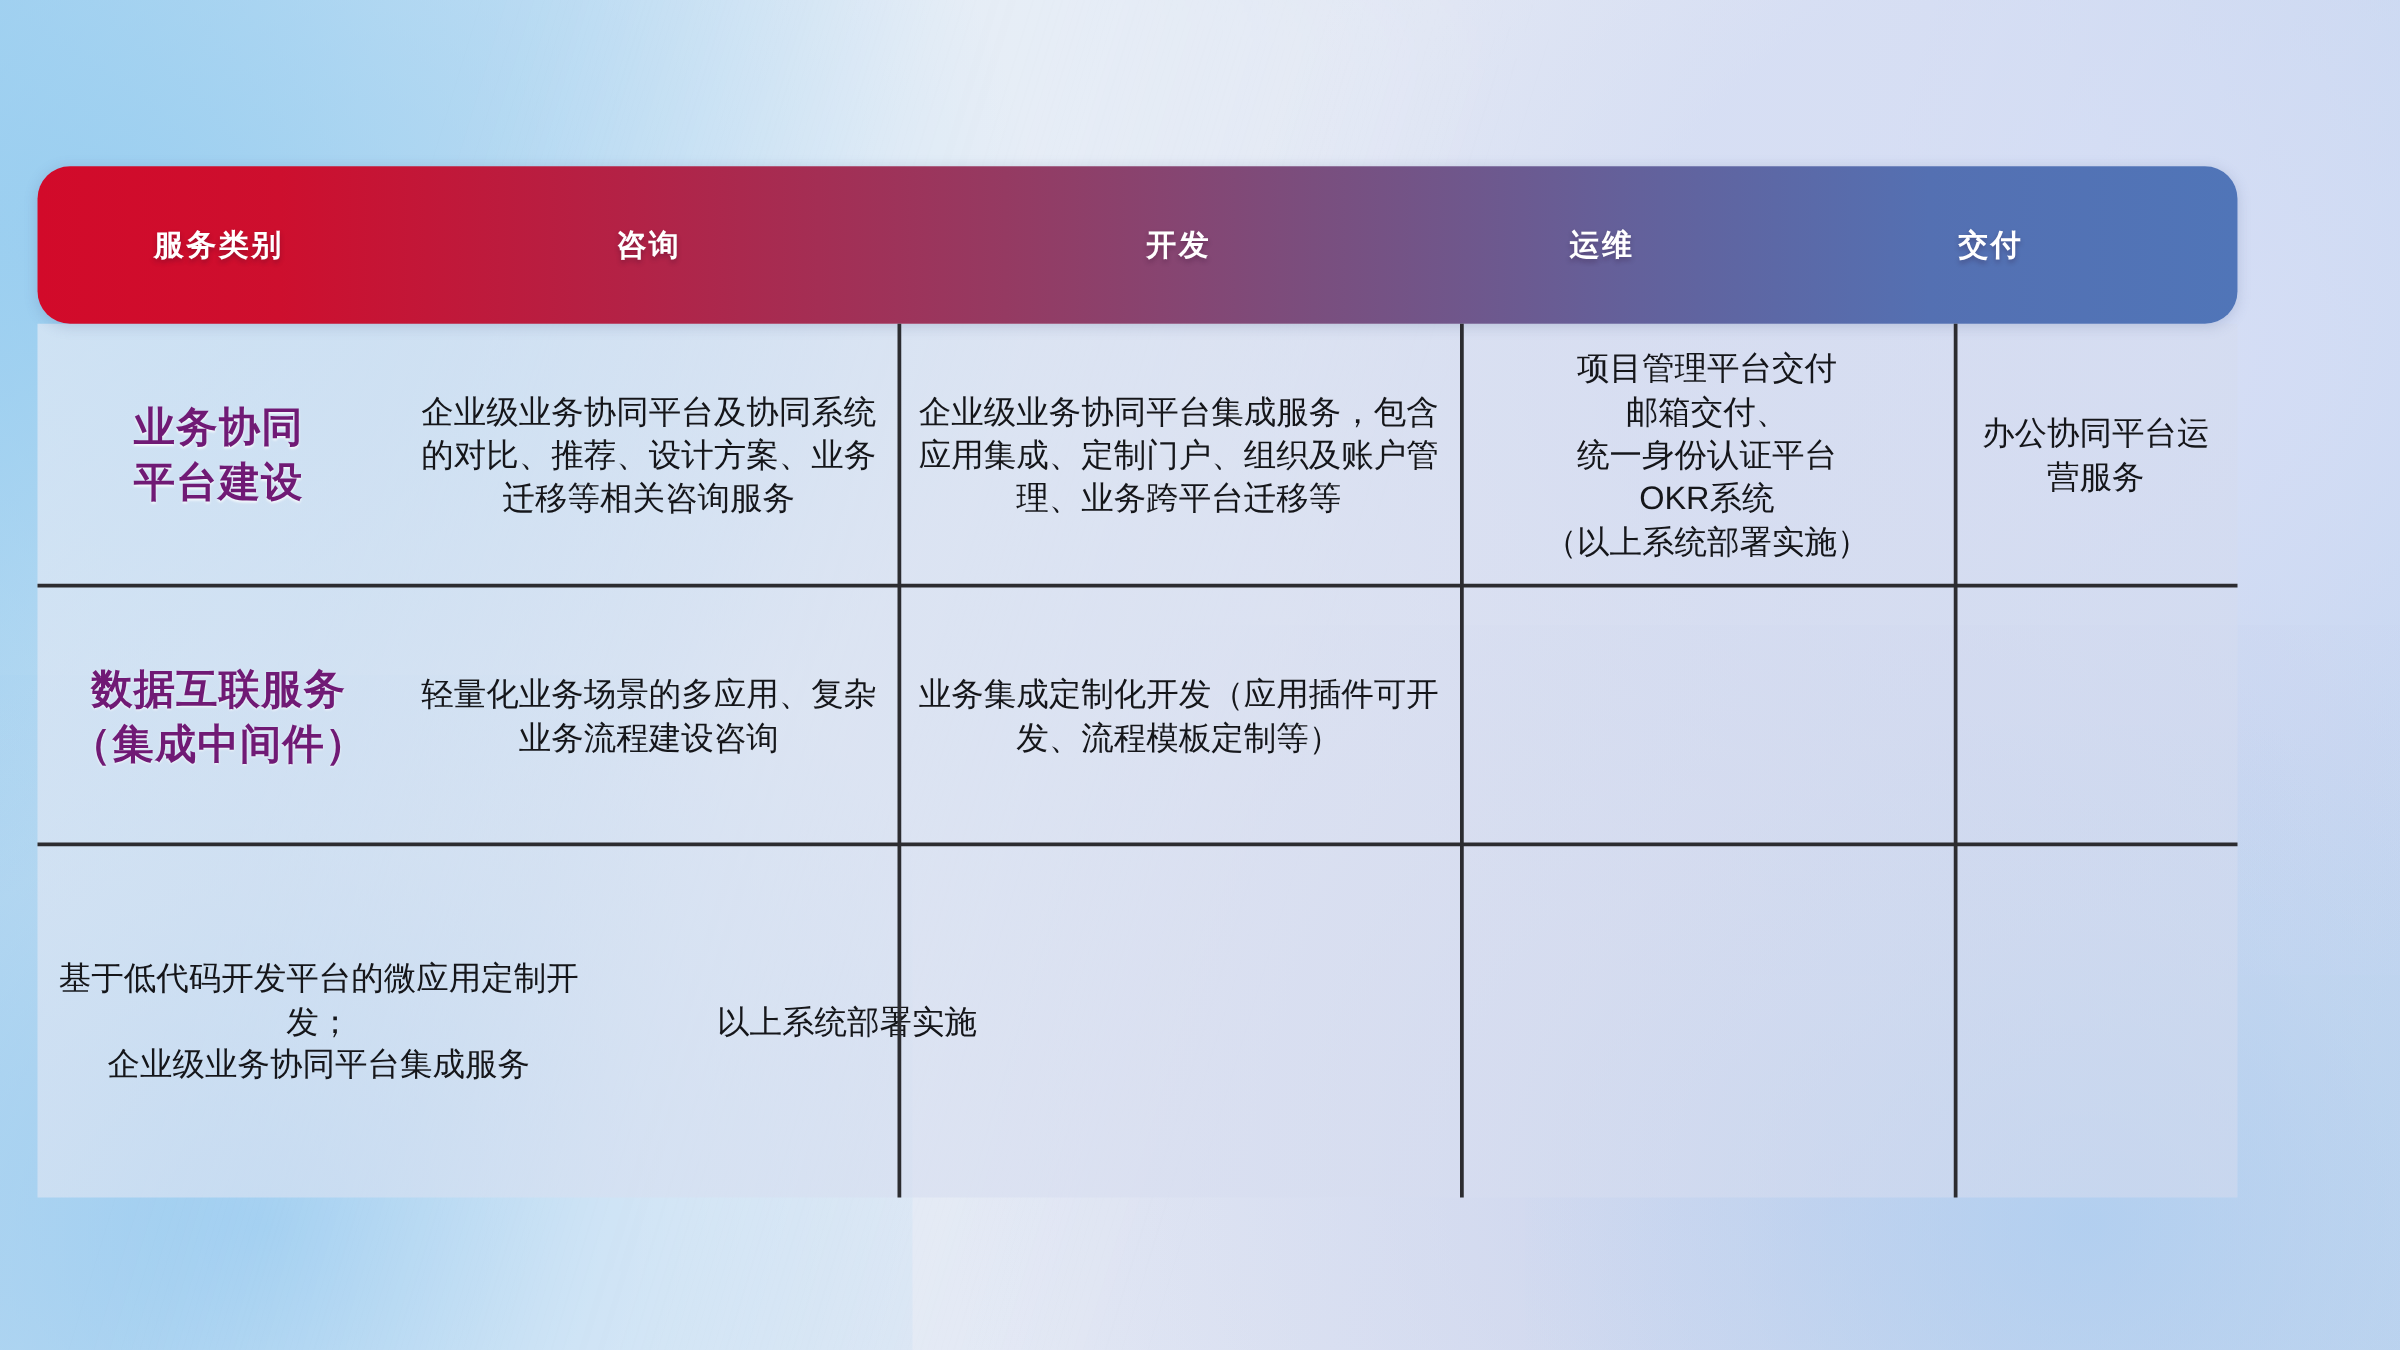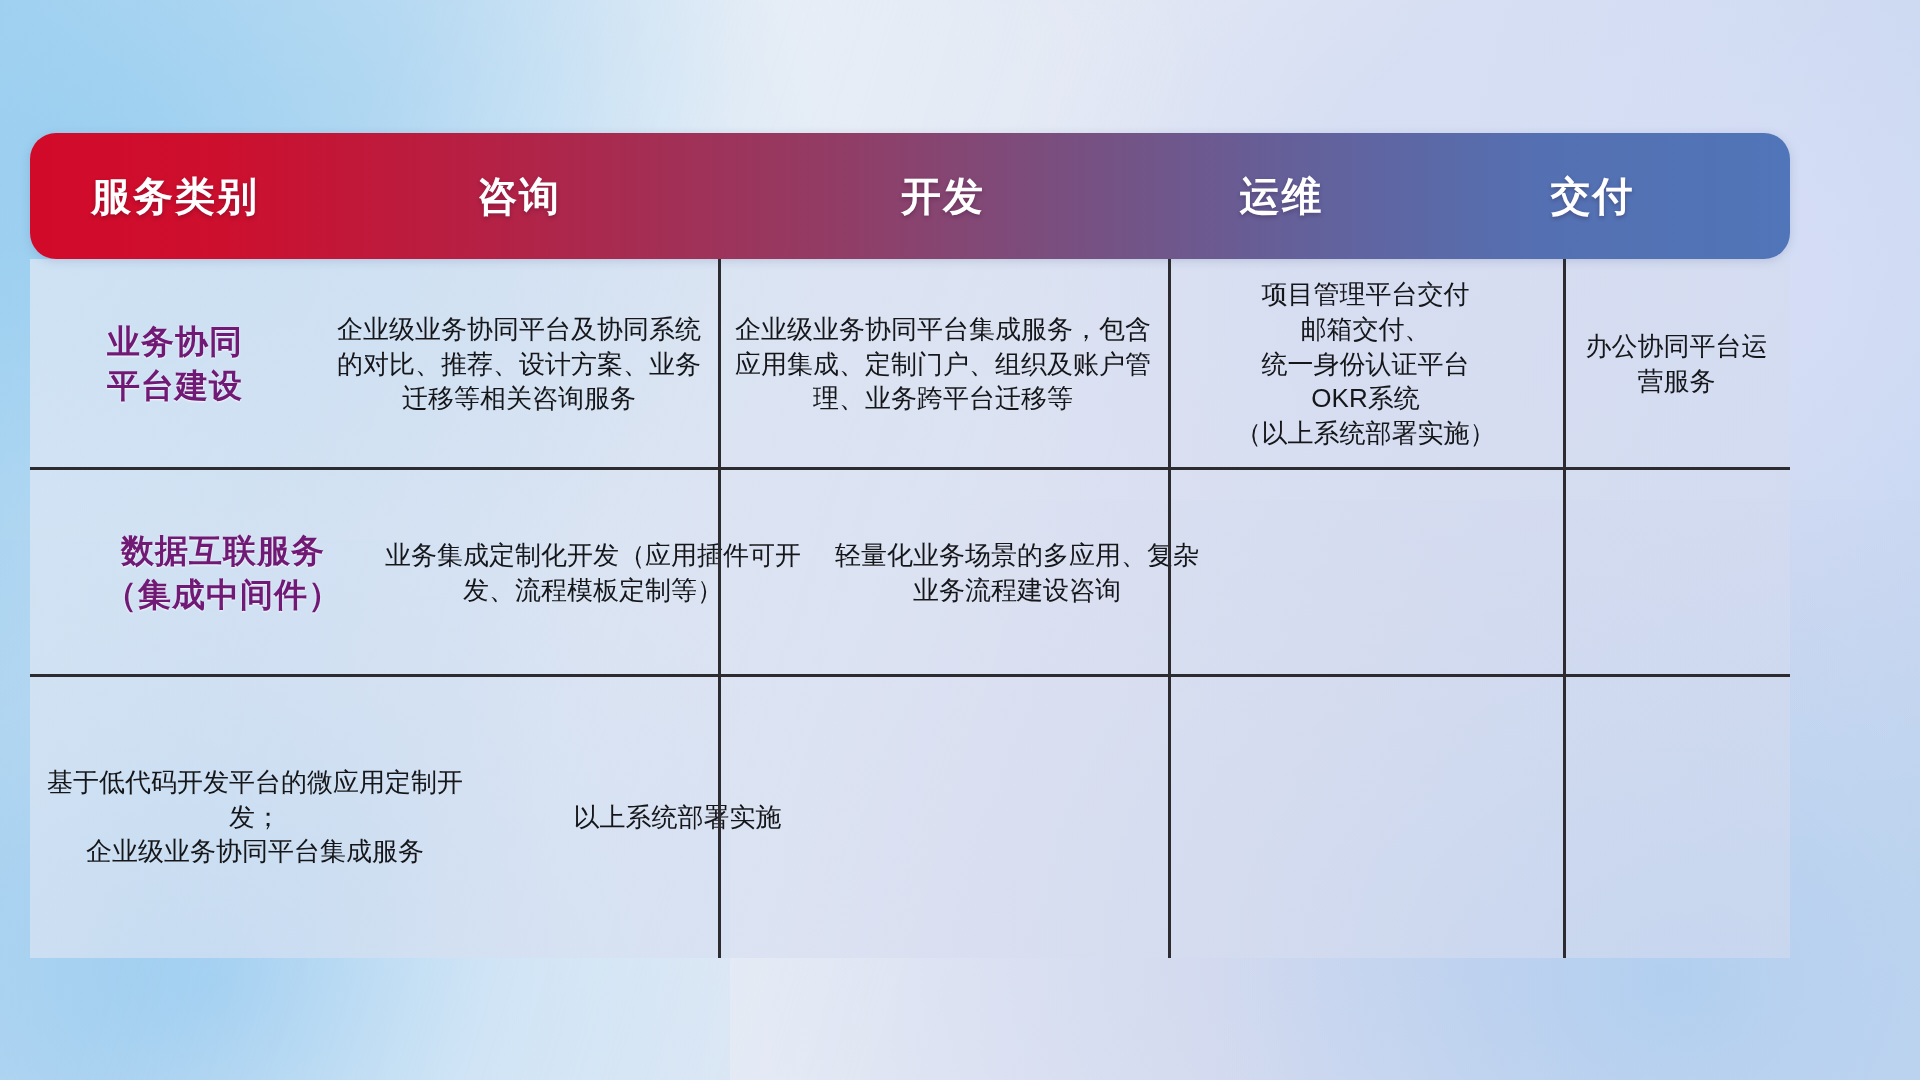--- a/index.html
+++ b/index.html
@@ -67,7 +67,7 @@
     display:flex; align-items:center; justify-content:center;
     height:100%;
     color:#ffffff;
-    font-size:40px; font-weight:bold;
+    font-size:24px; font-weight:bold;
     letter-spacing:2px;
     text-shadow:0 2px 4px rgba(40,10,40,.30);
     font-family:Liberation Mono, monospace;

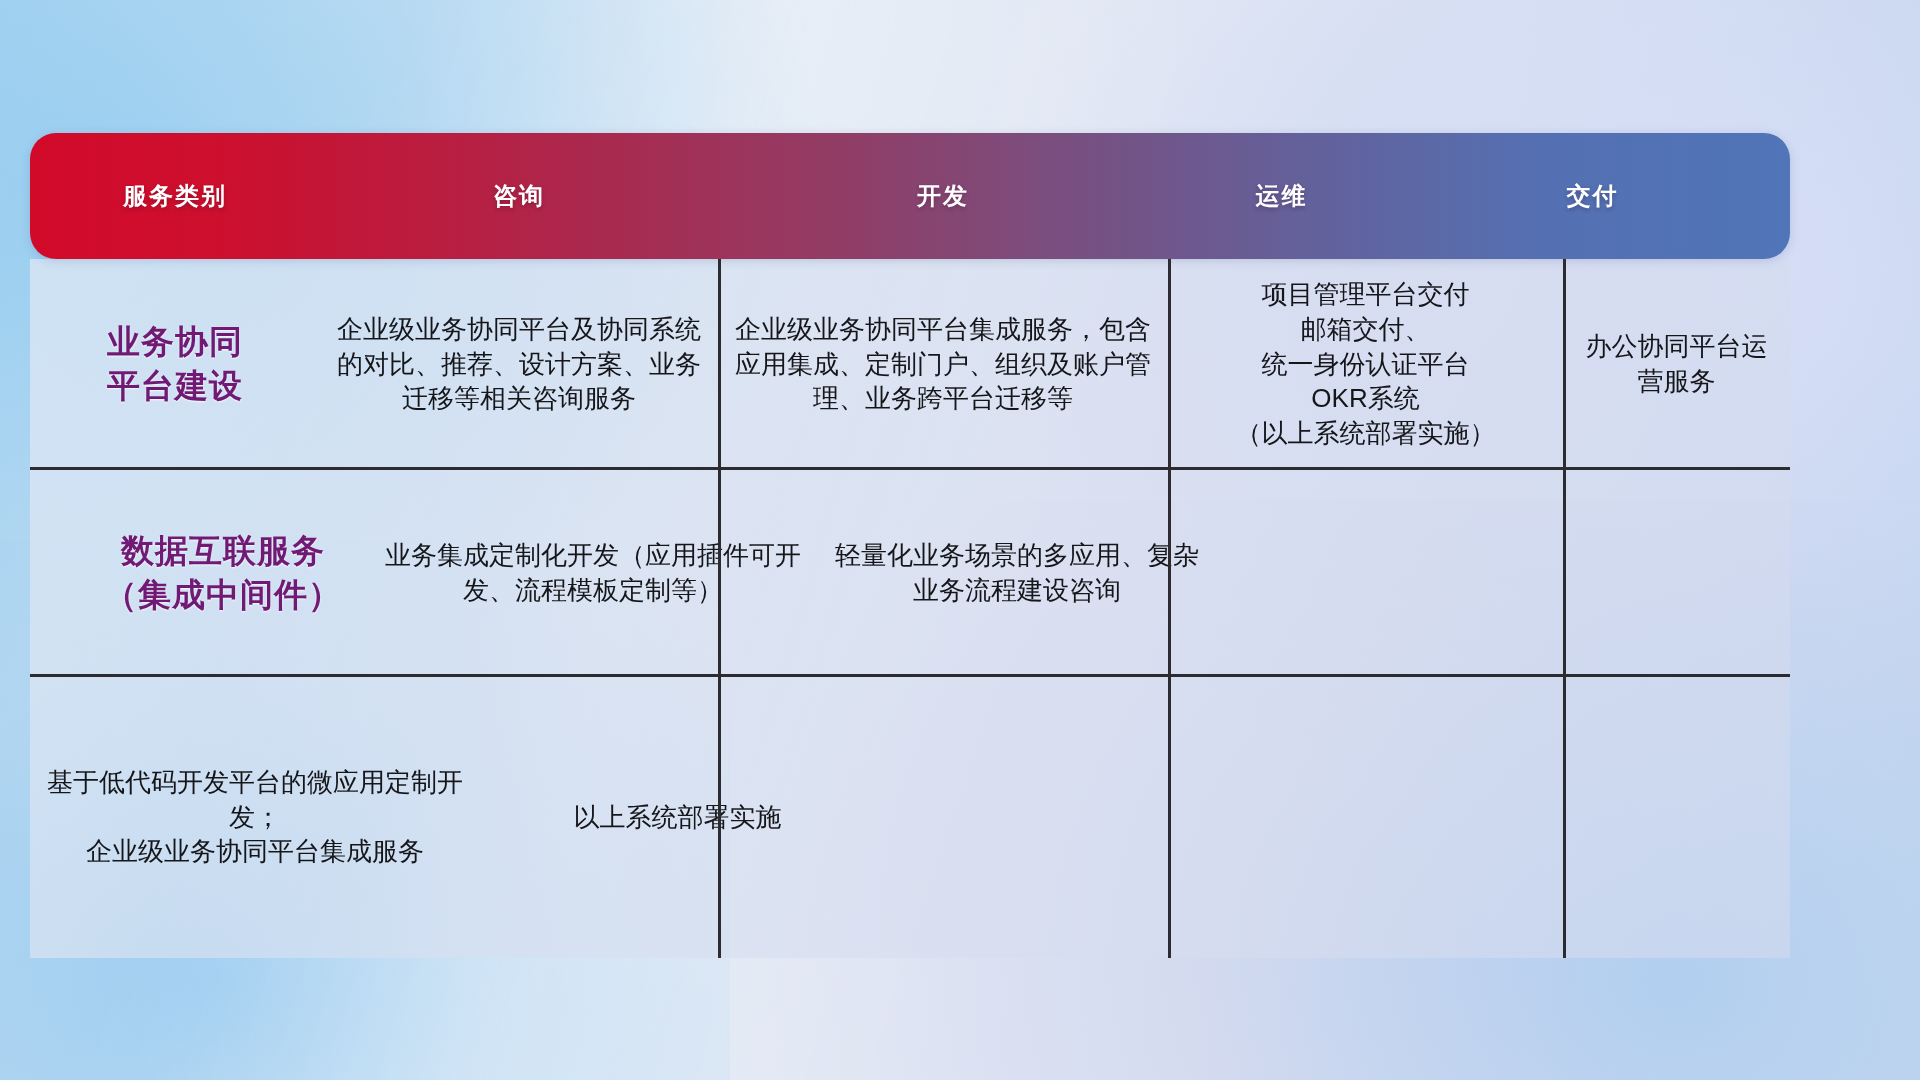--- a/index.html
+++ b/index.html
@@ -85,7 +85,7 @@
   .rows{ position:absolute; left:0; top:126px; width:1760px; height:699px; }
   .row{ display:flex; width:1760px; }
   .r1{ height:210px; }
-  .r2{ height:207px;margin-left:48px; }
+  .r2{ height:207px; }
   .r3{ height:282px; }
 
   .cell{

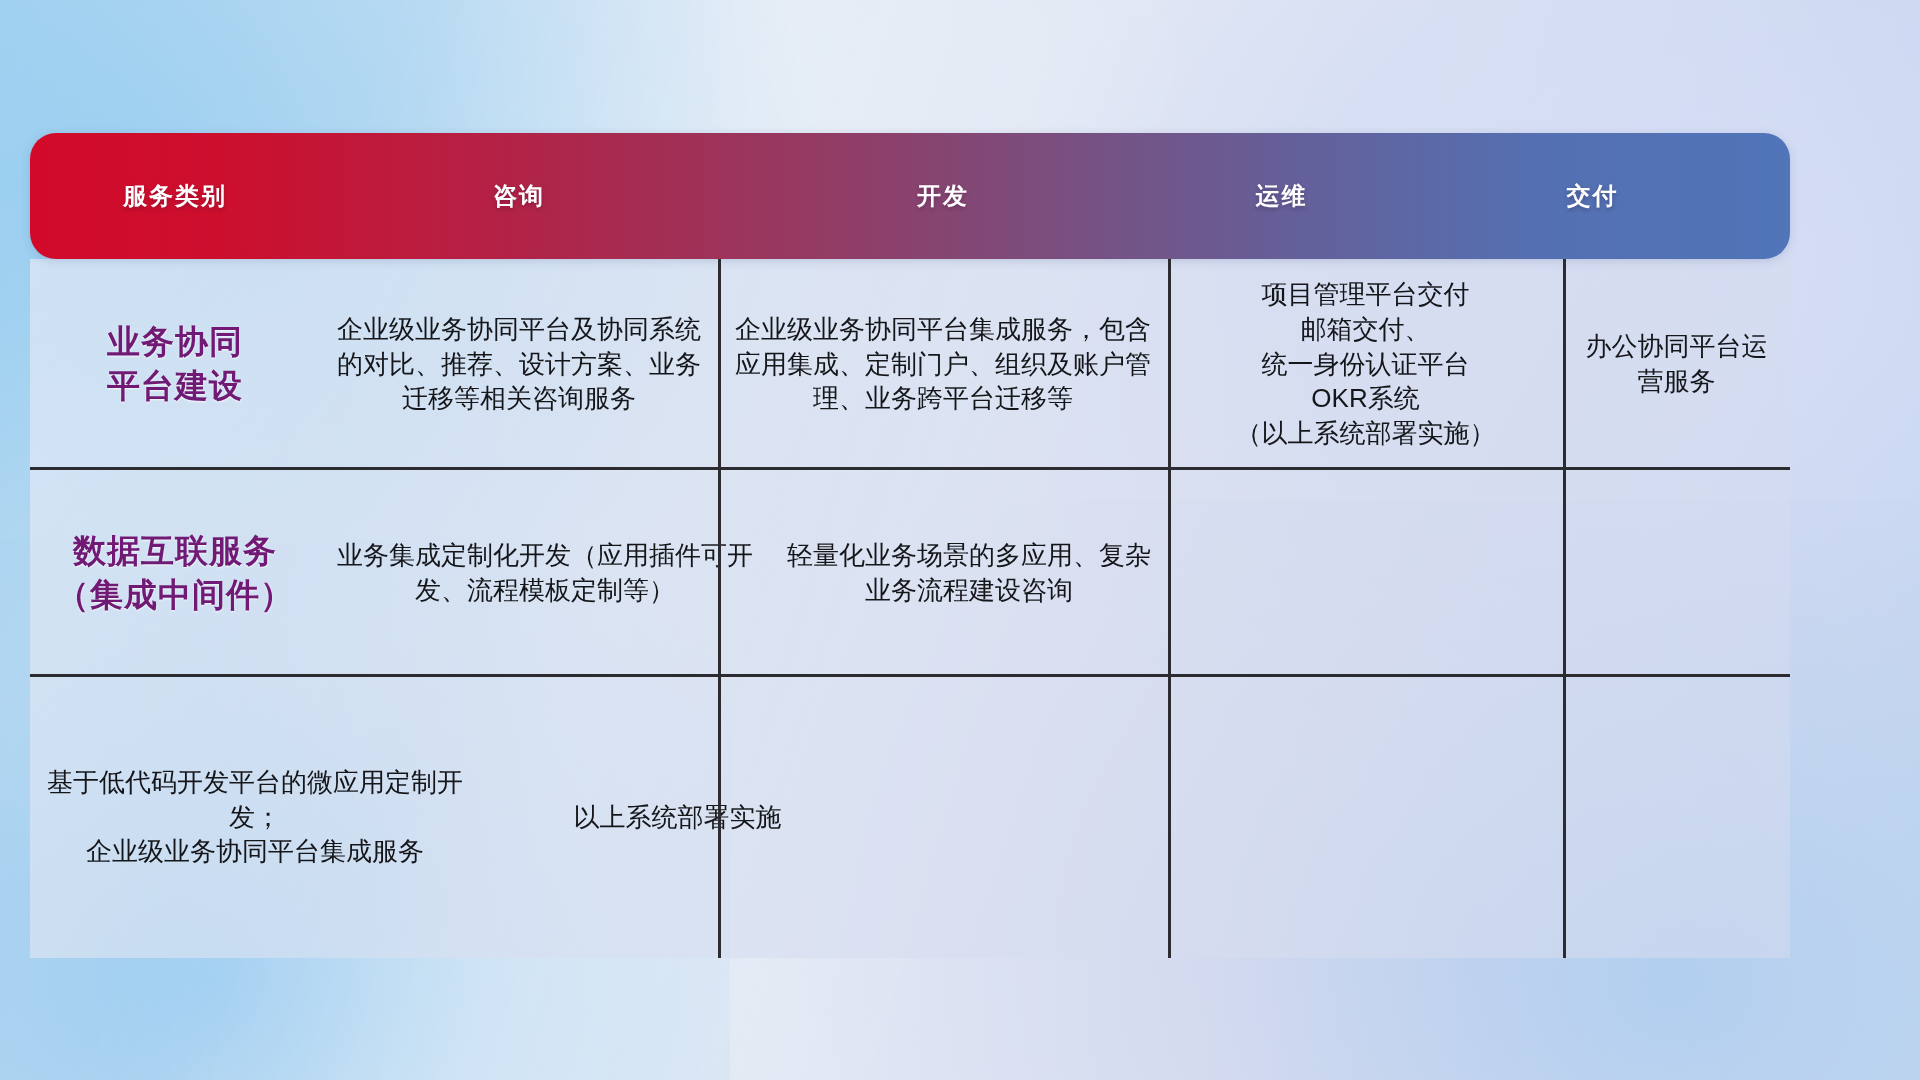--- a/index.html
+++ b/index.html
@@ -148,8 +148,8 @@
     <div class="row r2">
       <div class="cell c1 cat nowrap-line">数据互联服务
 （集成中间件）</div>
+      <div class="cell c2">轻量化业务场景的多应用、复杂业务流程建设咨询</div>
       <div class="cell c3">业务集成定制化开发（应用插件可开发、流程模板定制等）</div>
-      <div class="cell c2">轻量化业务场景的多应用、复杂业务流程建设咨询</div>
       <div class="cell c4"></div>
       <div class="cell c5"></div>
     </div>

